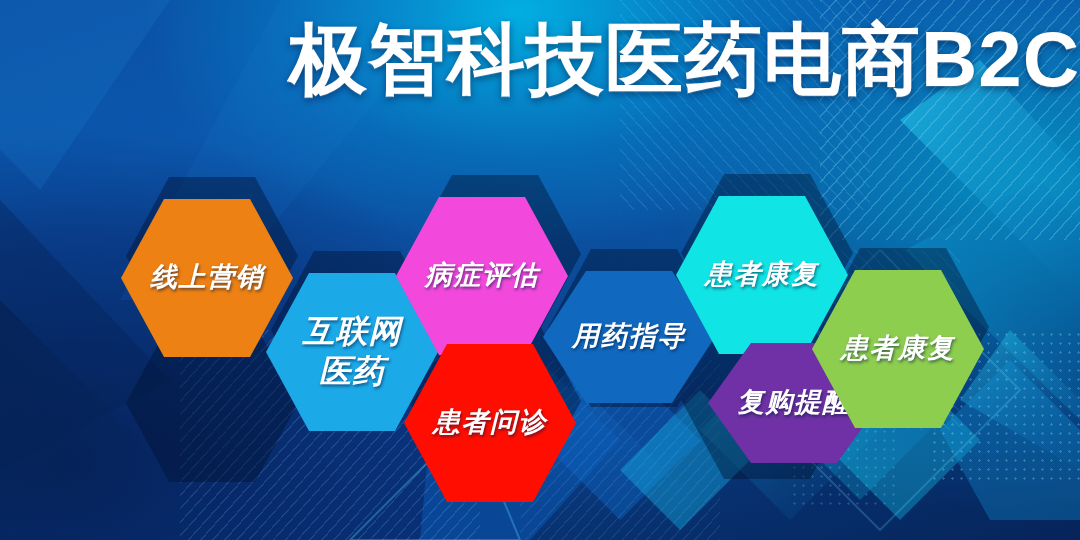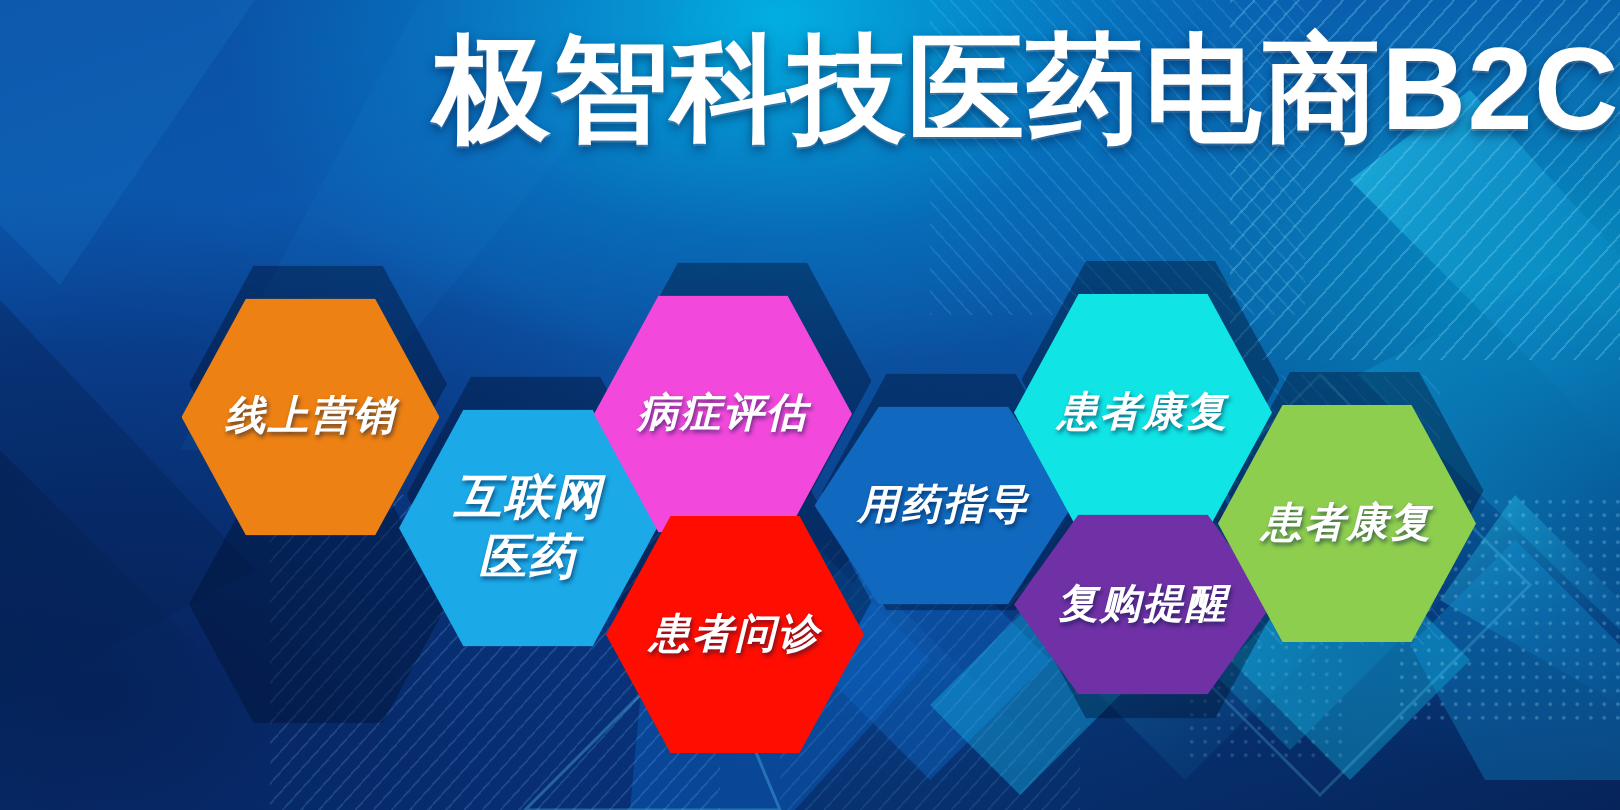--- a/index.html
+++ b/index.html
@@ -157,7 +157,7 @@
       <div class="hex" style="left: 676px; top: 168px; width: 172px; height: 158px; background: rgb(16, 228, 228);">
         <div class="label">患者康复</div>
       </div>
-      <div class="hex" style="left: 676px; top: 315px; width: 172px; height: 120px; background: rgb(111, 49, 165);">
+      <div class="hex" style="left: 708px; top: 315px; width: 172px; height: 120px; background: rgb(111, 49, 165);">
         <div class="label">复购提醒</div>
       </div>
       <div class="hex" style="left: 812px; top: 242px; width: 172px; height: 158px; background: rgb(141, 206, 79);">

